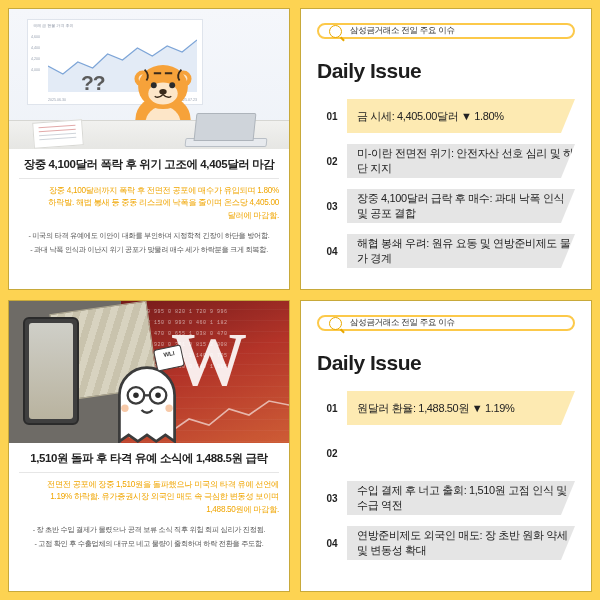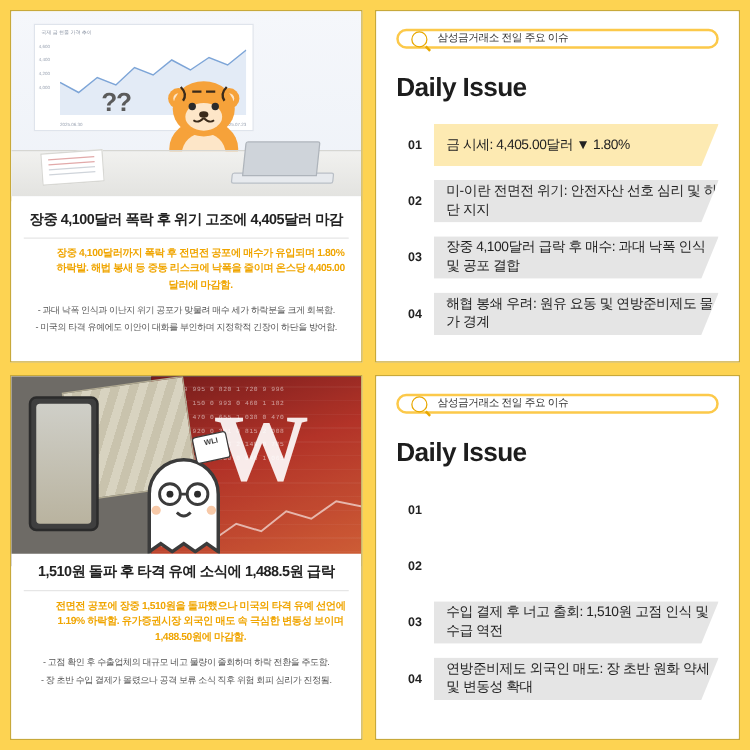--- a/index.html
+++ b/index.html
@@ -143,7 +143,7 @@
     padding:8px 10px 6px;box-sizing:border-box;
     background:#ffffff;
   }
-  .txt-tl{top:152px;}
+  .txt-tl{top:140px;}
   .txt-bl{top:142px;}
   .headline{
     font-size:11.5px;font-weight:bold;color:#222;

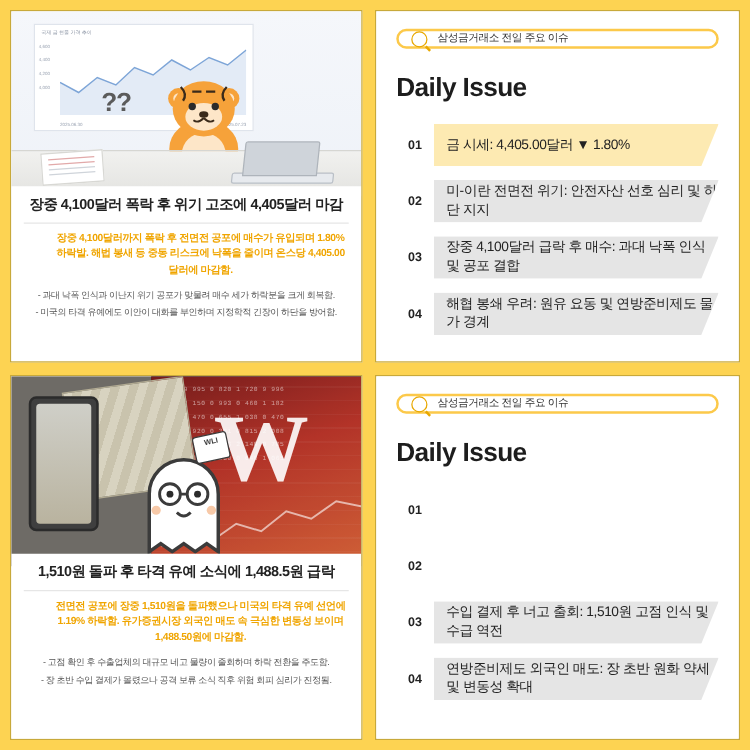--- a/index.html
+++ b/index.html
@@ -151,8 +151,8 @@
     padding-bottom:5px;border-bottom:1px solid #e6e6e6;margin-bottom:6px;
   }
   .lede{
-    font-size:8.2px;font-weight:bold;color:#f0a500;
-    text-align:center;line-height:1.55;letter-spacing:-.3px;
+    font-size:8.2px;font-weight:normal;color:#f0a500;
+    text-align:right;line-height:1.55;letter-spacing:-.3px;
     margin-bottom:7px;
     margin-left:23px;
   }

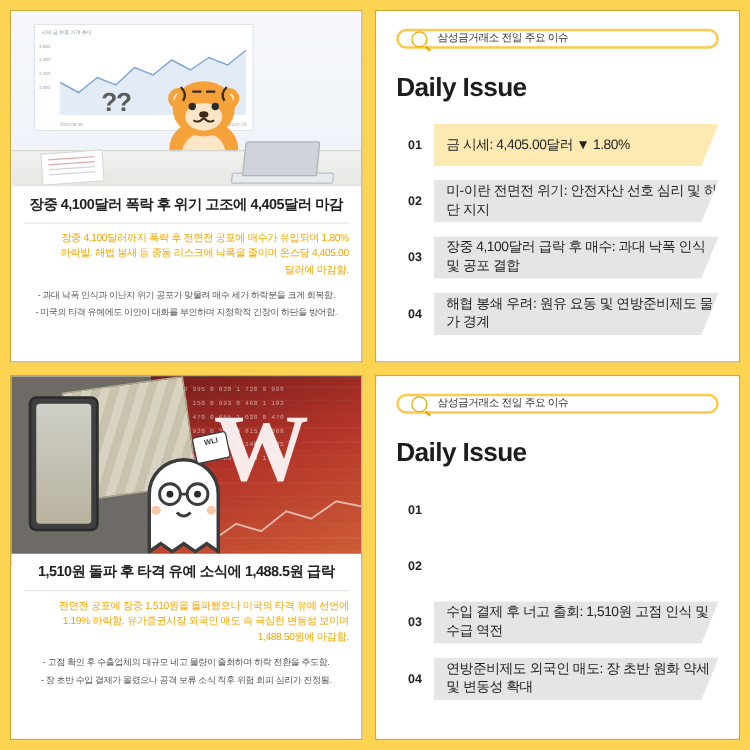--- a/index.html
+++ b/index.html
@@ -263,8 +263,8 @@
       <div class="headline">장중 4,100달러 폭락 후 위기 고조에 4,405달러 마감</div>
       <div class="lede">장중 4,100달러까지 폭락 후 전면전 공포에 매수가 유입되며 1.80% 하락발. 해법 봉새 등 중동 리스크에 낙폭을 줄이며 온스당 4,405.00달러에 마감함.</div>
       <div class="bullets">
+        <div>- 미국의 타격 유예에도 이안이 대화를 부인하며 지정학적 긴장이 하단을 방어함.</div>
         <div>- 과대 낙폭 인식과 이난지 위기 공포가 맞물려 매수 세가 하락분을 크게 회복함.</div>
-        <div>- 미국의 타격 유예에도 이안이 대화를 부인하며 지정학적 긴장이 하단을 방어함.</div>
       </div>
     </div>
   </div>

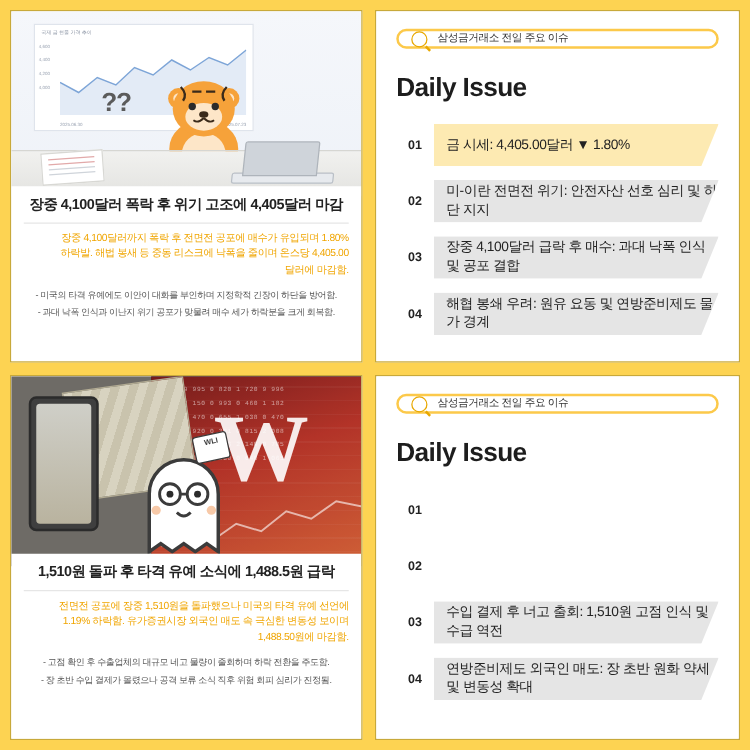--- a/index.html
+++ b/index.html
@@ -361,6 +361,7 @@
 
       <div class="issue">
         <div class="num">01</div>
+        <div class="bar bar-hi">원달러 환율: 1,488.50원 ▼ 1.19%</div>
       </div>
       <div class="issue">
         <div class="num">02</div>

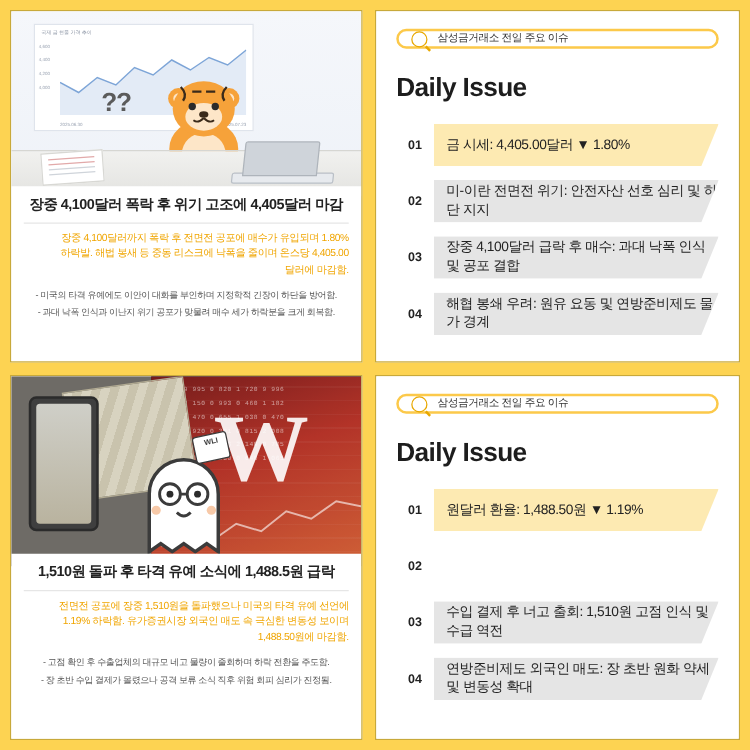--- a/index.html
+++ b/index.html
@@ -343,8 +343,8 @@
       <div class="headline">1,510원 돌파 후 타격 유예 소식에 1,488.5원 급락</div>
       <div class="lede">전면전 공포에 장중 1,510원을 돌파했으나 미국의 타격 유예 선언에 1.19% 하락함. 유가증권시장 외국인 매도 속 극심한 변동성 보이며 1,488.50원에 마감함.</div>
       <div class="bullets">
+        <div>- 장 초반 수입 결제가 몰렸으나 공격 보류 소식 직후 위험 회피 심리가 진정됨.</div>
         <div>- 고점 확인 후 수출업체의 대규모 네고 물량이 줄회하며 하락 전환을 주도함.</div>
-        <div>- 장 초반 수입 결제가 몰렸으나 공격 보류 소식 직후 위험 회피 심리가 진정됨.</div>
       </div>
     </div>
   </div>

